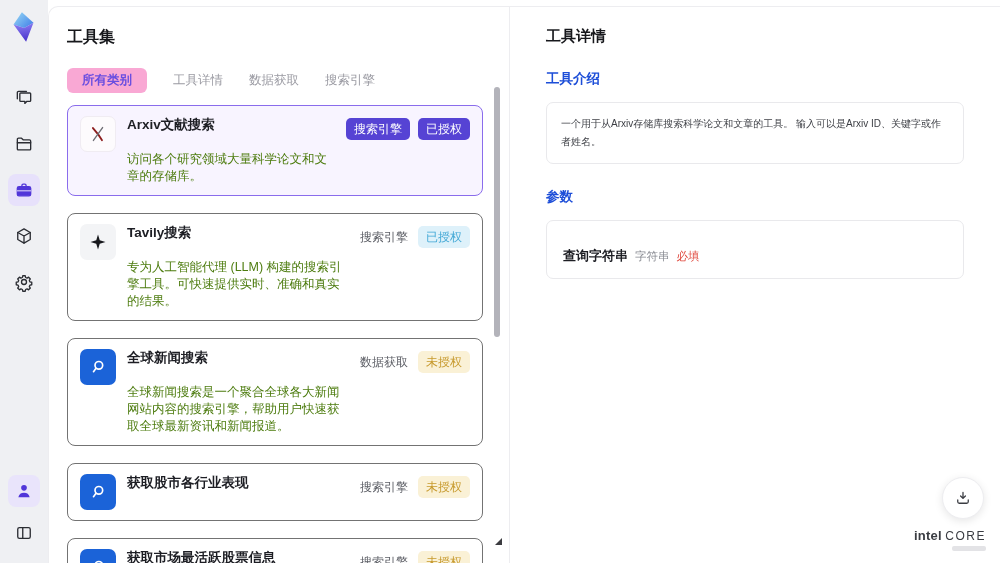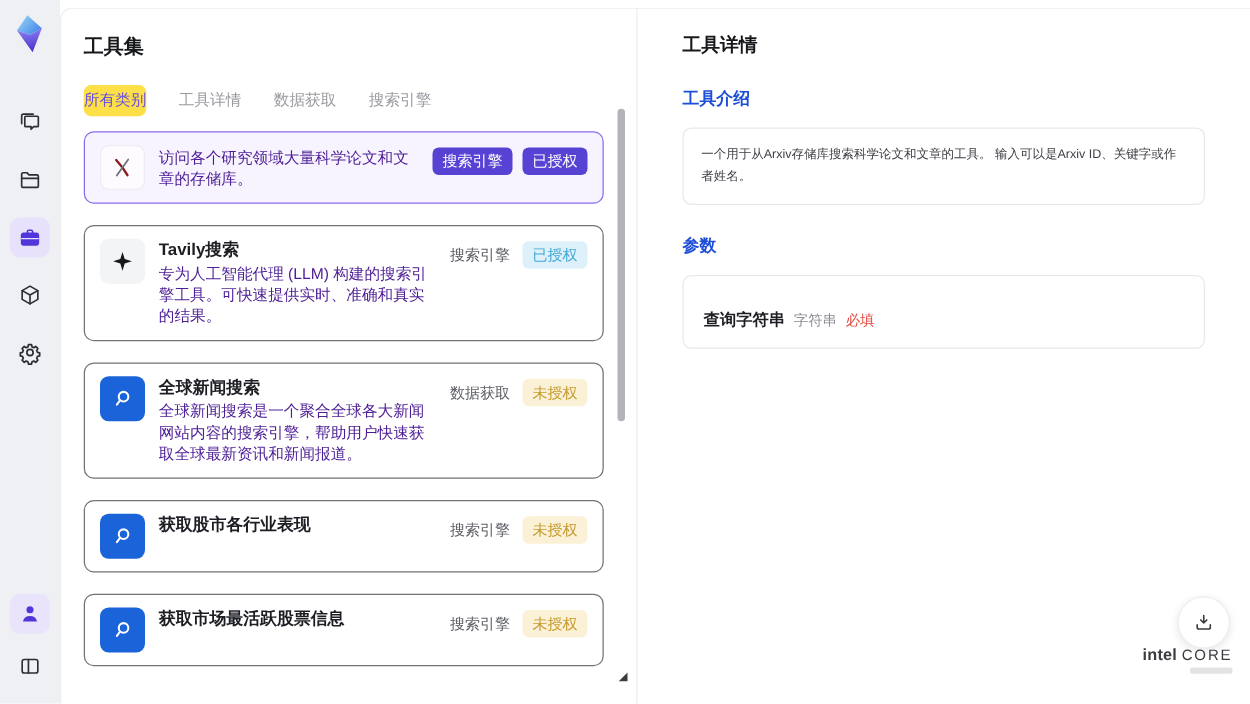--- a/index.html
+++ b/index.html
@@ -32,7 +32,7 @@
   .list-title { font-size:16px; font-weight:bold; color:#17181c; }
   .tabs { display:flex; gap:26px; margin-top:20px; align-items:center; }
   .tab { font-size:12.5px; color:#9a9aa2; cursor:pointer; padding:4px 0; white-space:nowrap; }
-  .tab.active { color:#6a4ee0; background:#fde047; padding:4px 0; border-radius:6px; font-weight:normal; }
+  .tab.active { color:#6a4ee0; background:#f9a8d4; padding:4px 15px; border-radius:6px; font-weight:bold; }
 
   .cards { margin-top:12px; }
   .card { display:flex; gap:11px; border:1px solid #737373; border-radius:8px;

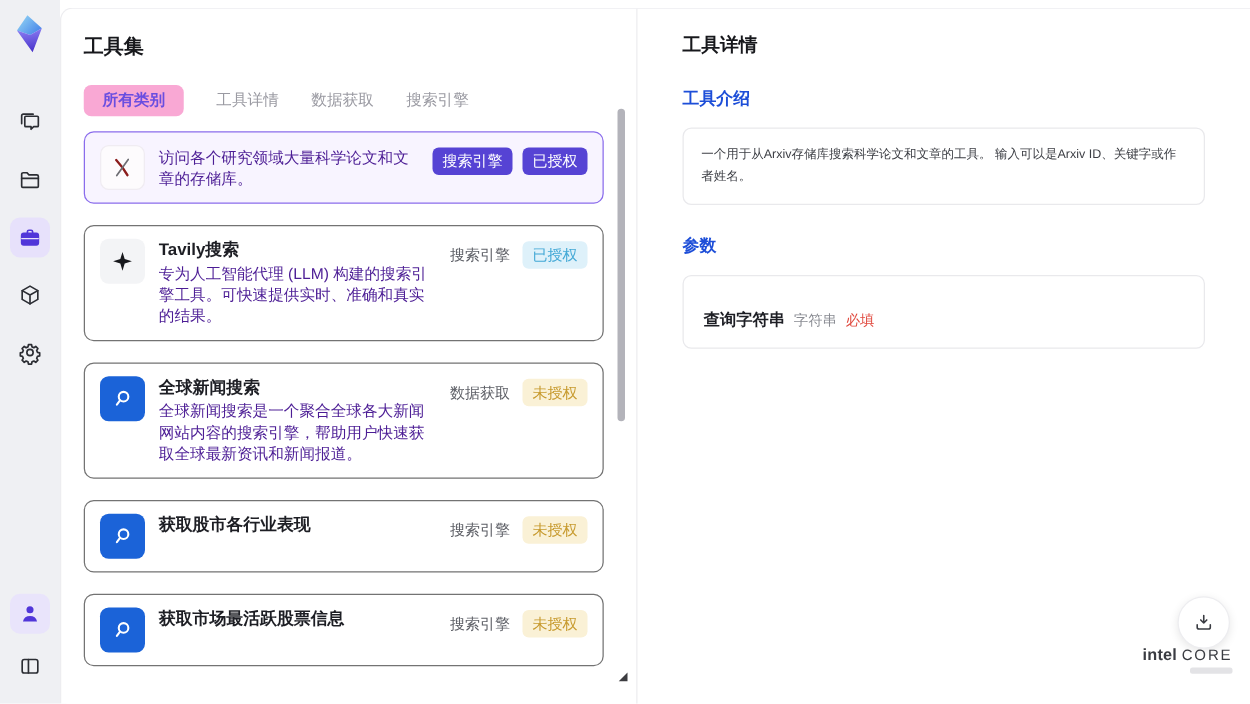--- a/index.html
+++ b/index.html
@@ -177,6 +177,7 @@
           </svg>
         </div>
         <div class="card-body">
+          <div class="tool-name">Arxiv文献搜索</div>
           <div class="tool-desc">访问各个研究领域大量科学论文和文章的存储库。</div>
         </div>
         <div class="card-tags">

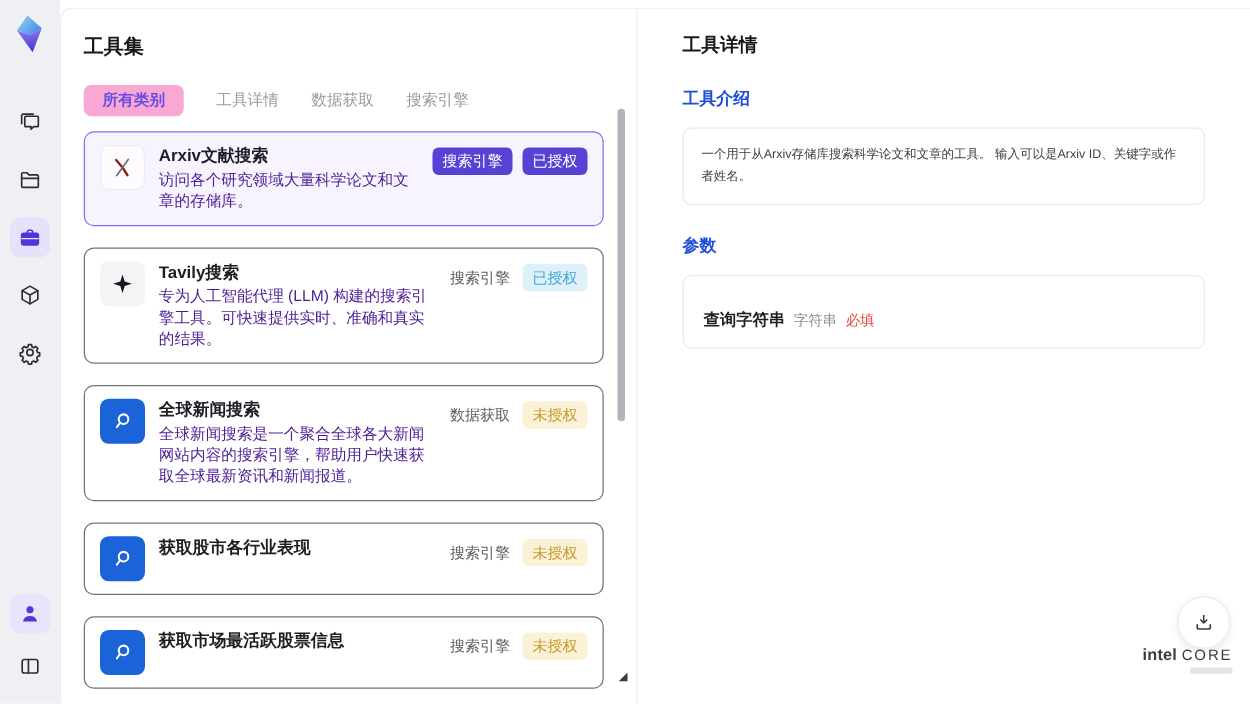--- a/index.html
+++ b/index.html
@@ -45,7 +45,7 @@
   .tool-ic.blue { background:#1b63d8; }
   .card-body { flex:1; min-width:0; }
   .tool-name { font-size:13.5px; font-weight:bold; color:#1d1e24; line-height:18px; }
-  .tool-desc { font-size:12.5px; color:#4c1d95; line-height:17px; margin-top:2px; max-width:258px; }
+  .tool-desc { font-size:12.5px; color:#4d7c0f; line-height:17px; margin-top:17px; max-width:258px; }
   .card-tags { flex:0 0 auto; display:flex; gap:8px; align-items:flex-start; padding-top:2px; }
   .badge { font-size:12px; line-height:1; padding:5px 8px; border-radius:5px; white-space:nowrap; }
   .badge-purple { background:#5643d4; color:#fff; }

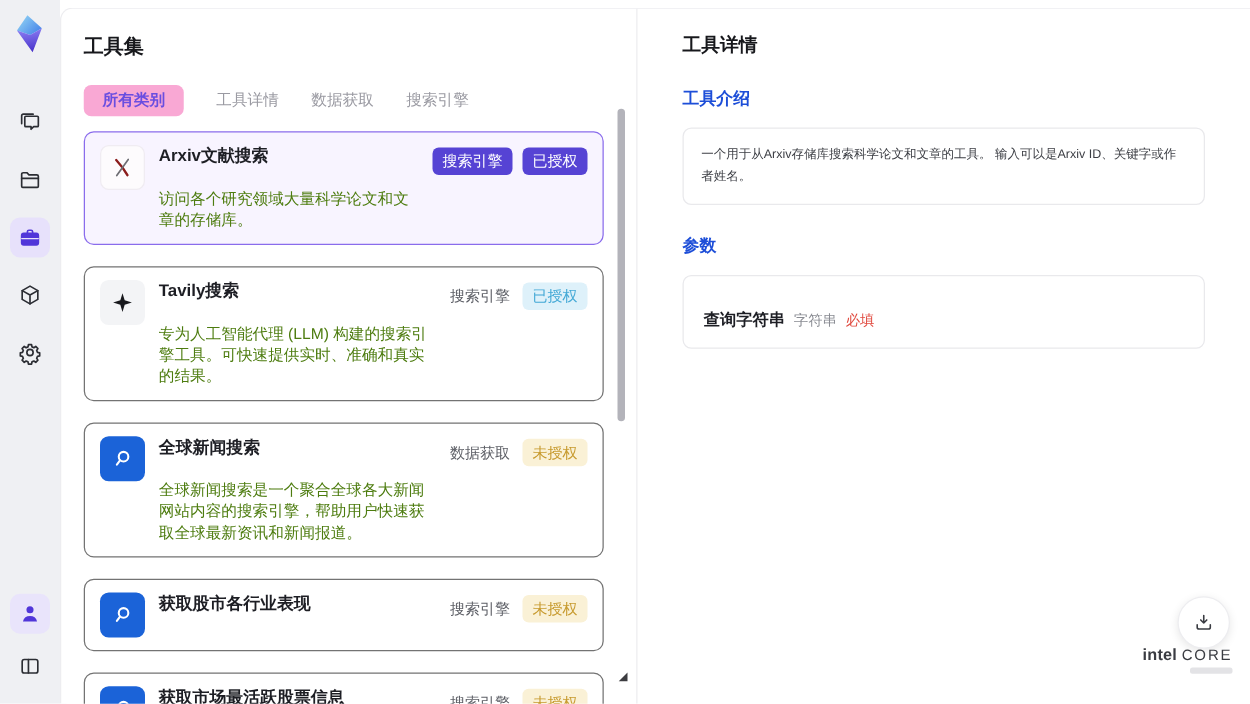--- a/index.html
+++ b/index.html
@@ -78,7 +78,7 @@
          display:flex; align-items:center; justify-content:center; cursor:pointer; }
   .fab svg { width:18px; height:18px; stroke:#3a3c42; stroke-width:1.7; fill:none;
              stroke-linecap:round; stroke-linejoin:round; }
-  .brand { position:absolute; right:14px; bottom:24px; text-align:right; }
+  .brand { position:absolute; right:14px; bottom:12px; text-align:right; }
   .brand-line { font-size:13px; color:#3a3c42; }
   .brand-line .b-intel { font-weight:bold; letter-spacing:.2px; }
   .brand-line .b-core { text-transform:uppercase; font-weight:normal; letter-spacing:1.5px; font-size:12px; }

